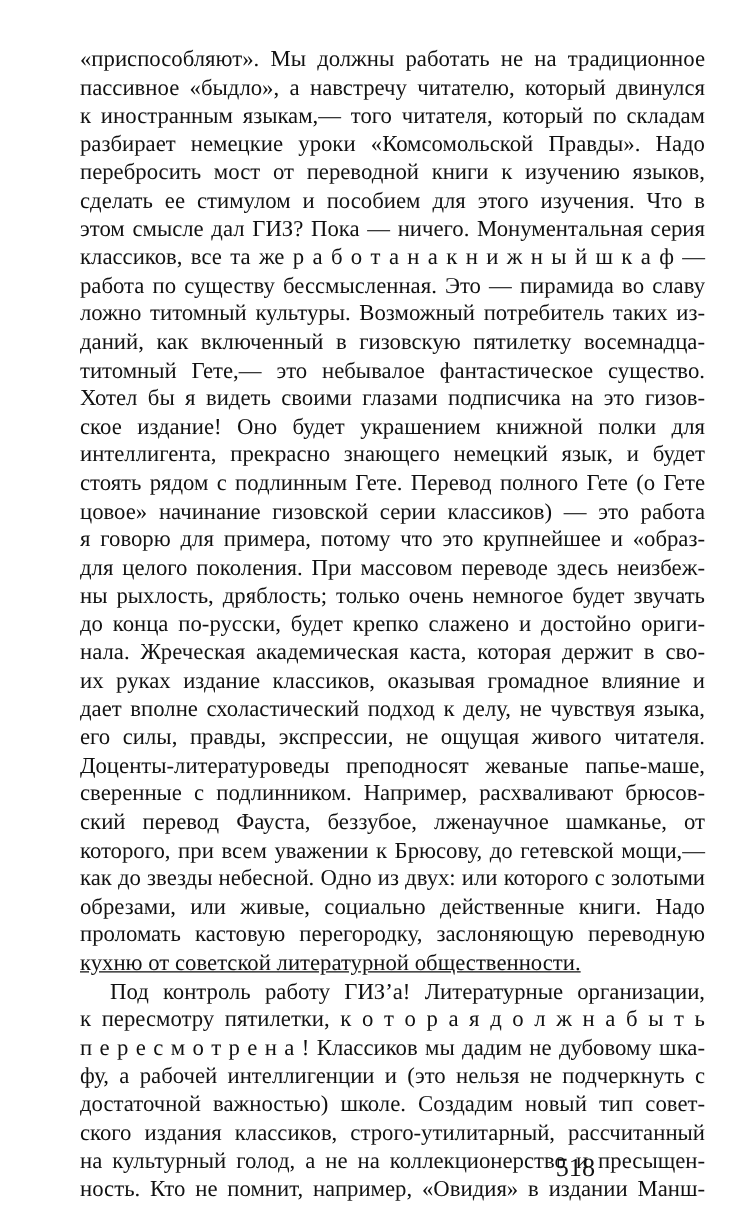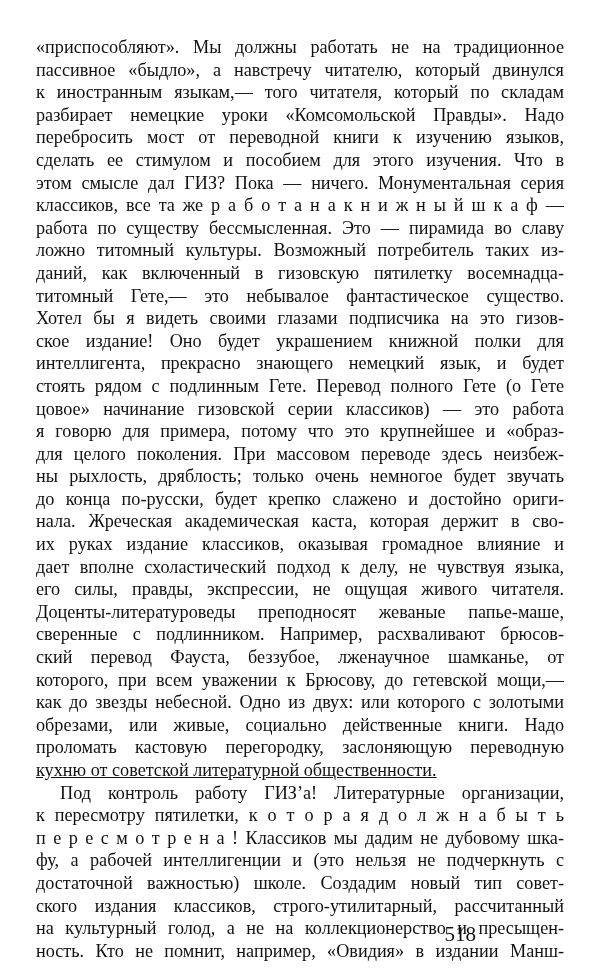--- a/index.html
+++ b/index.html
@@ -11,7 +11,7 @@
   }
   .line {
     display: block; white-space: nowrap; text-align: justify;
-    text-align-last: justify; height: 22.6px; overflow: visible;
+    text-align-last: justify; height: 22.6px; overflow: visible; margin-left: 28px;
   }
   .line.last { text-align-last: left; text-decoration: underline; }
   .line.indent { padding-left: 24px; }

